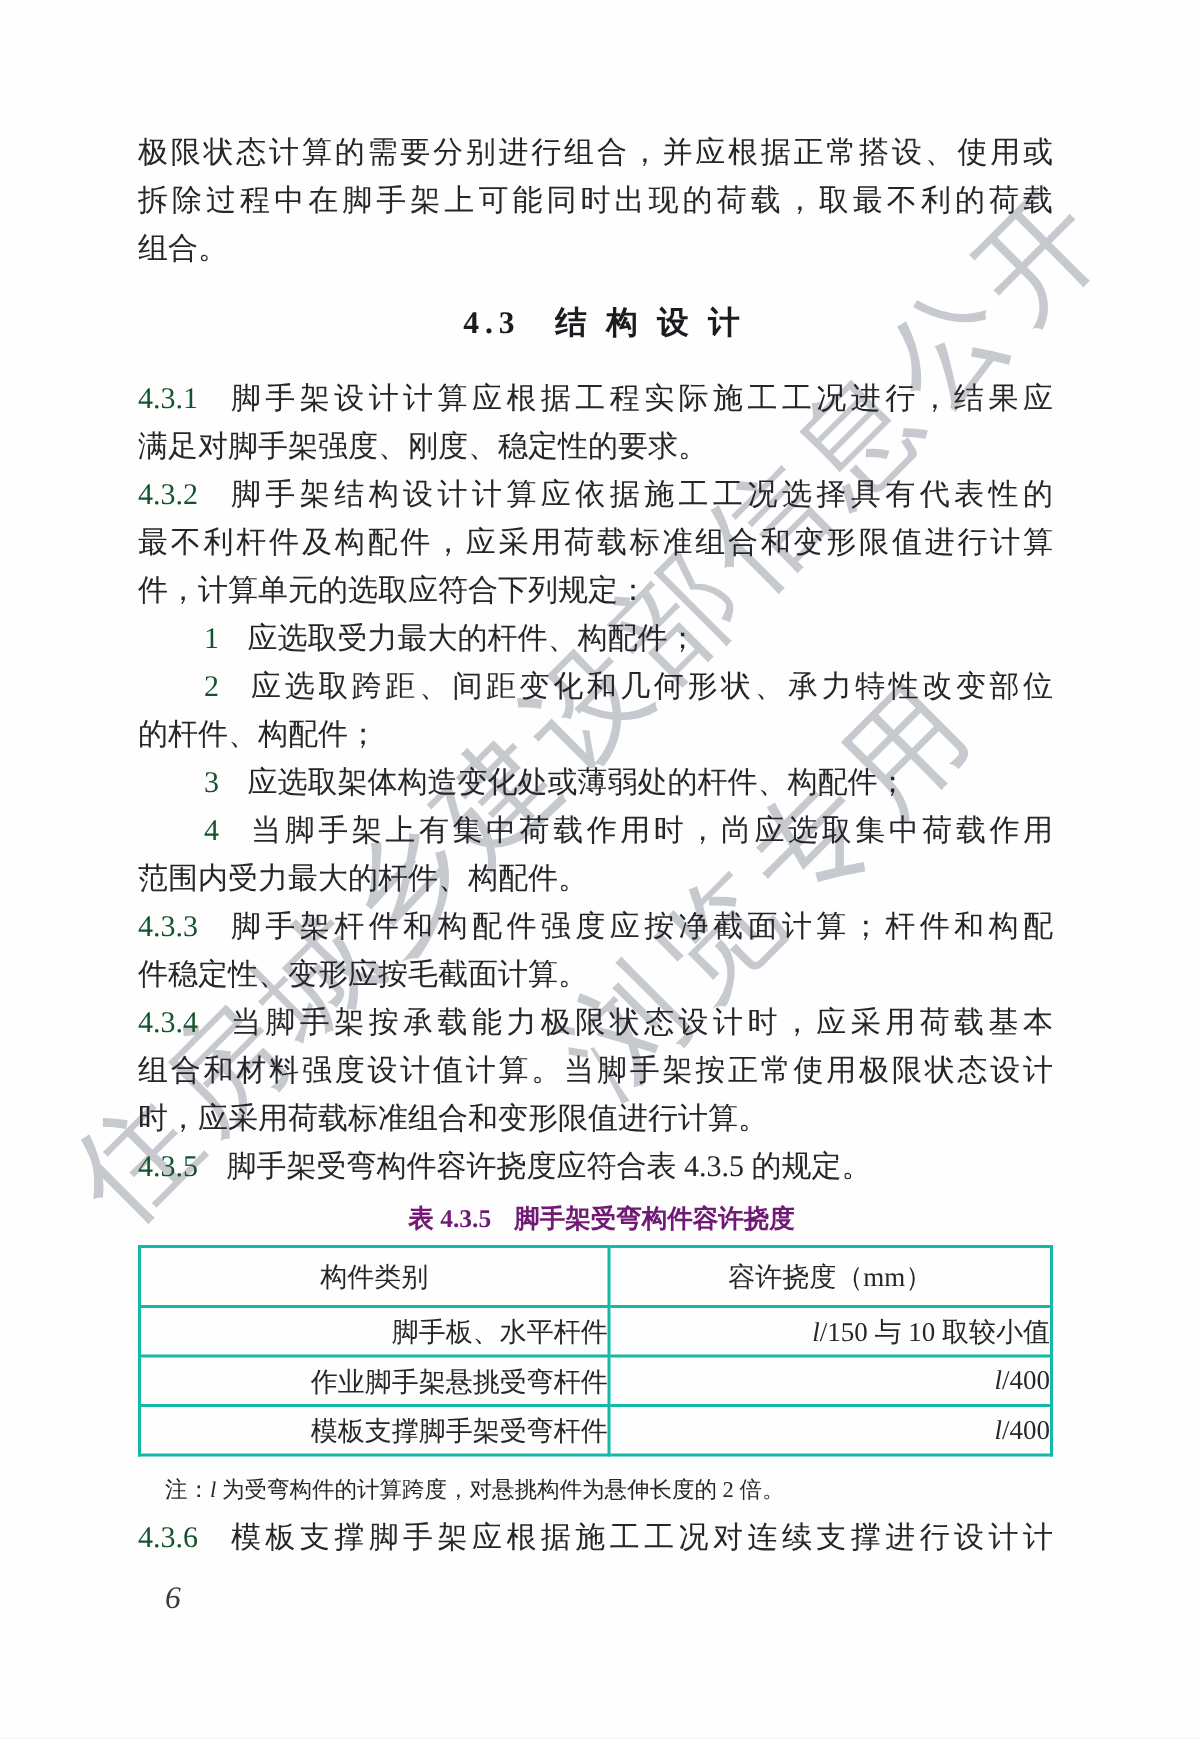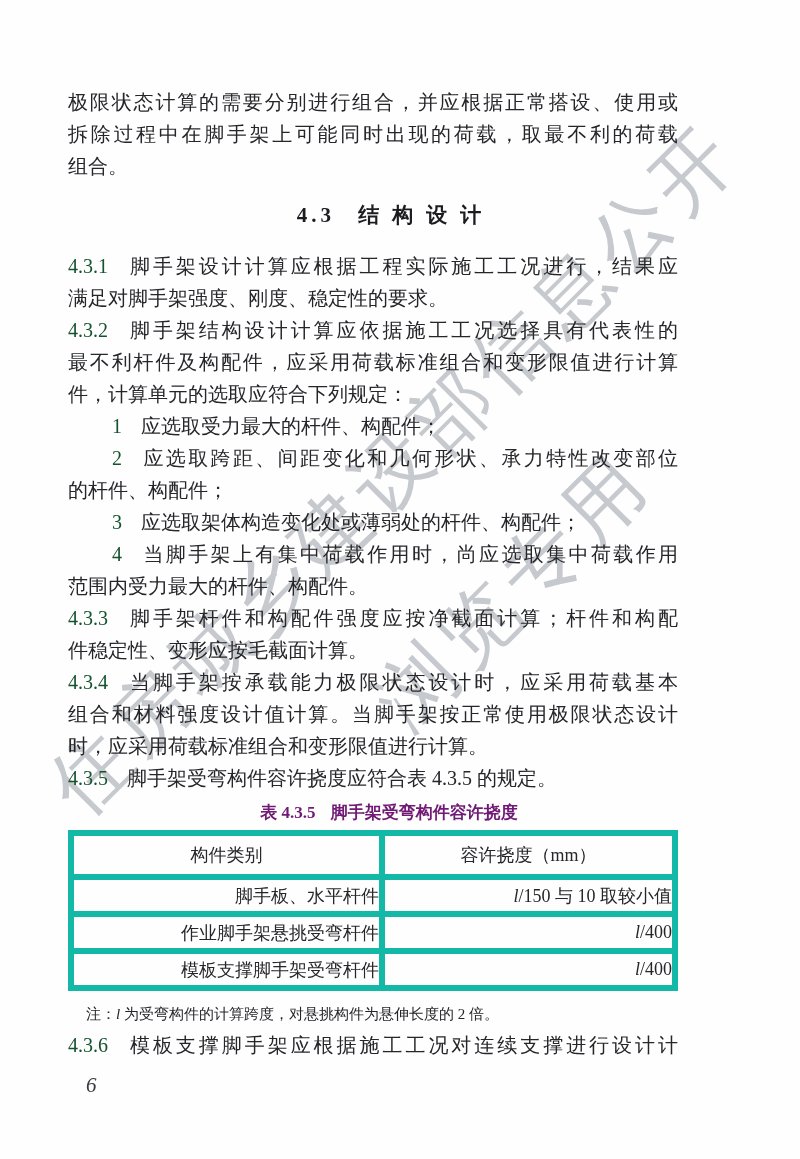--- a/index.html
+++ b/index.html
@@ -32,7 +32,7 @@
   
   .content{
     position:relative;z-index:2;
-    padding:86px 90px 0 68px;
+    padding:86px 90px 0 92px;
   }
   .textblock{width:610px;}
   .line{

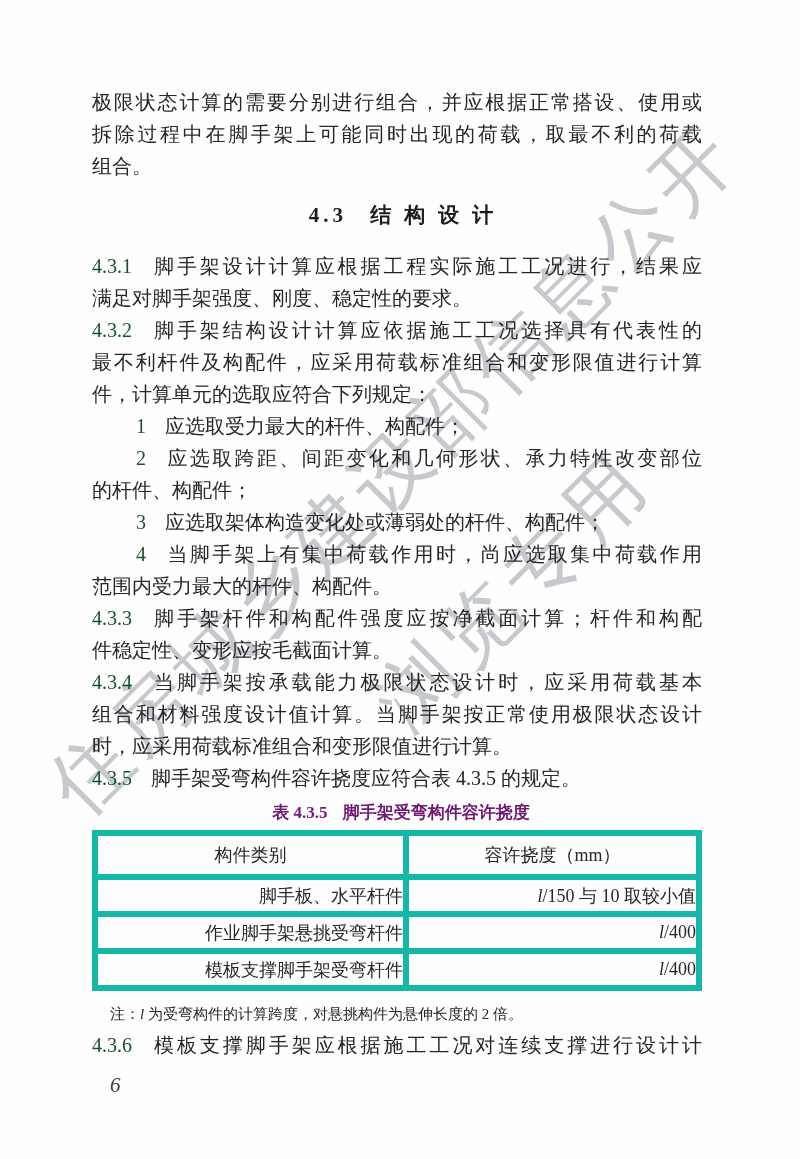--- a/index.html
+++ b/index.html
@@ -65,7 +65,7 @@
     font-size:18px;
   }
   .spec-table th,.spec-table td{
-    border:6px solid #14b8a6;
+    border:2px solid #14b8a6;
     text-align:center;
     padding:0;
   }

